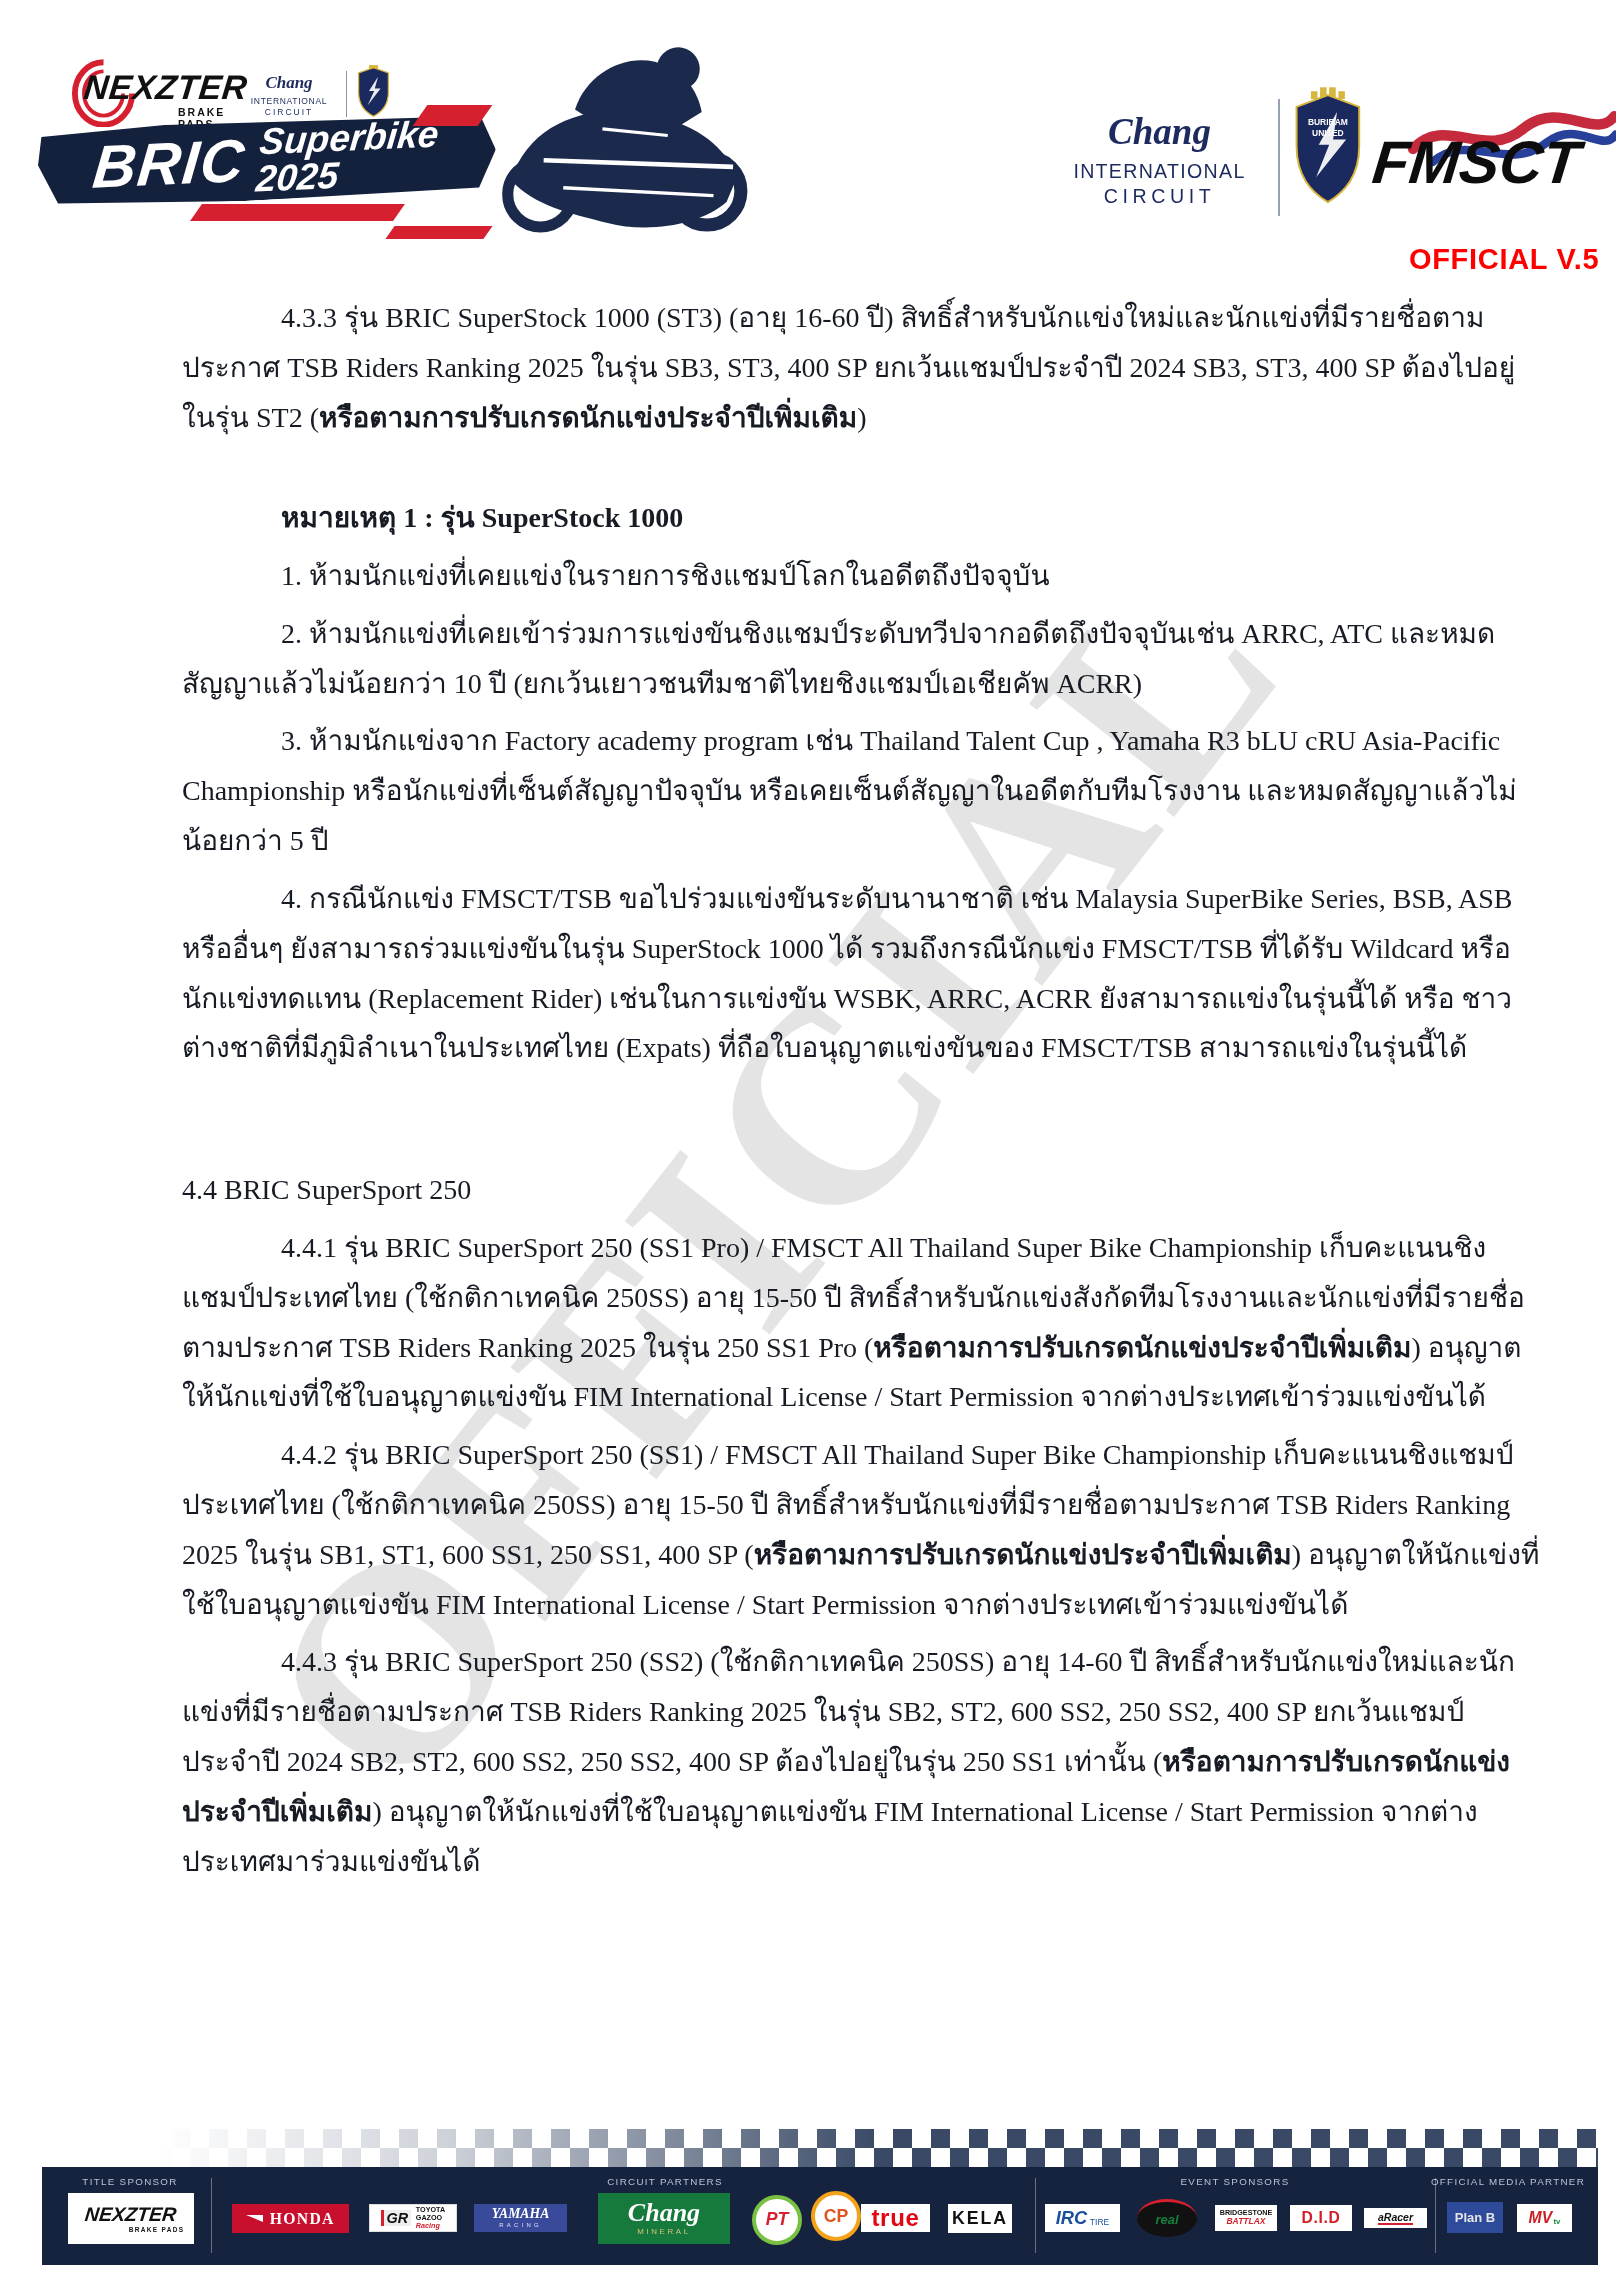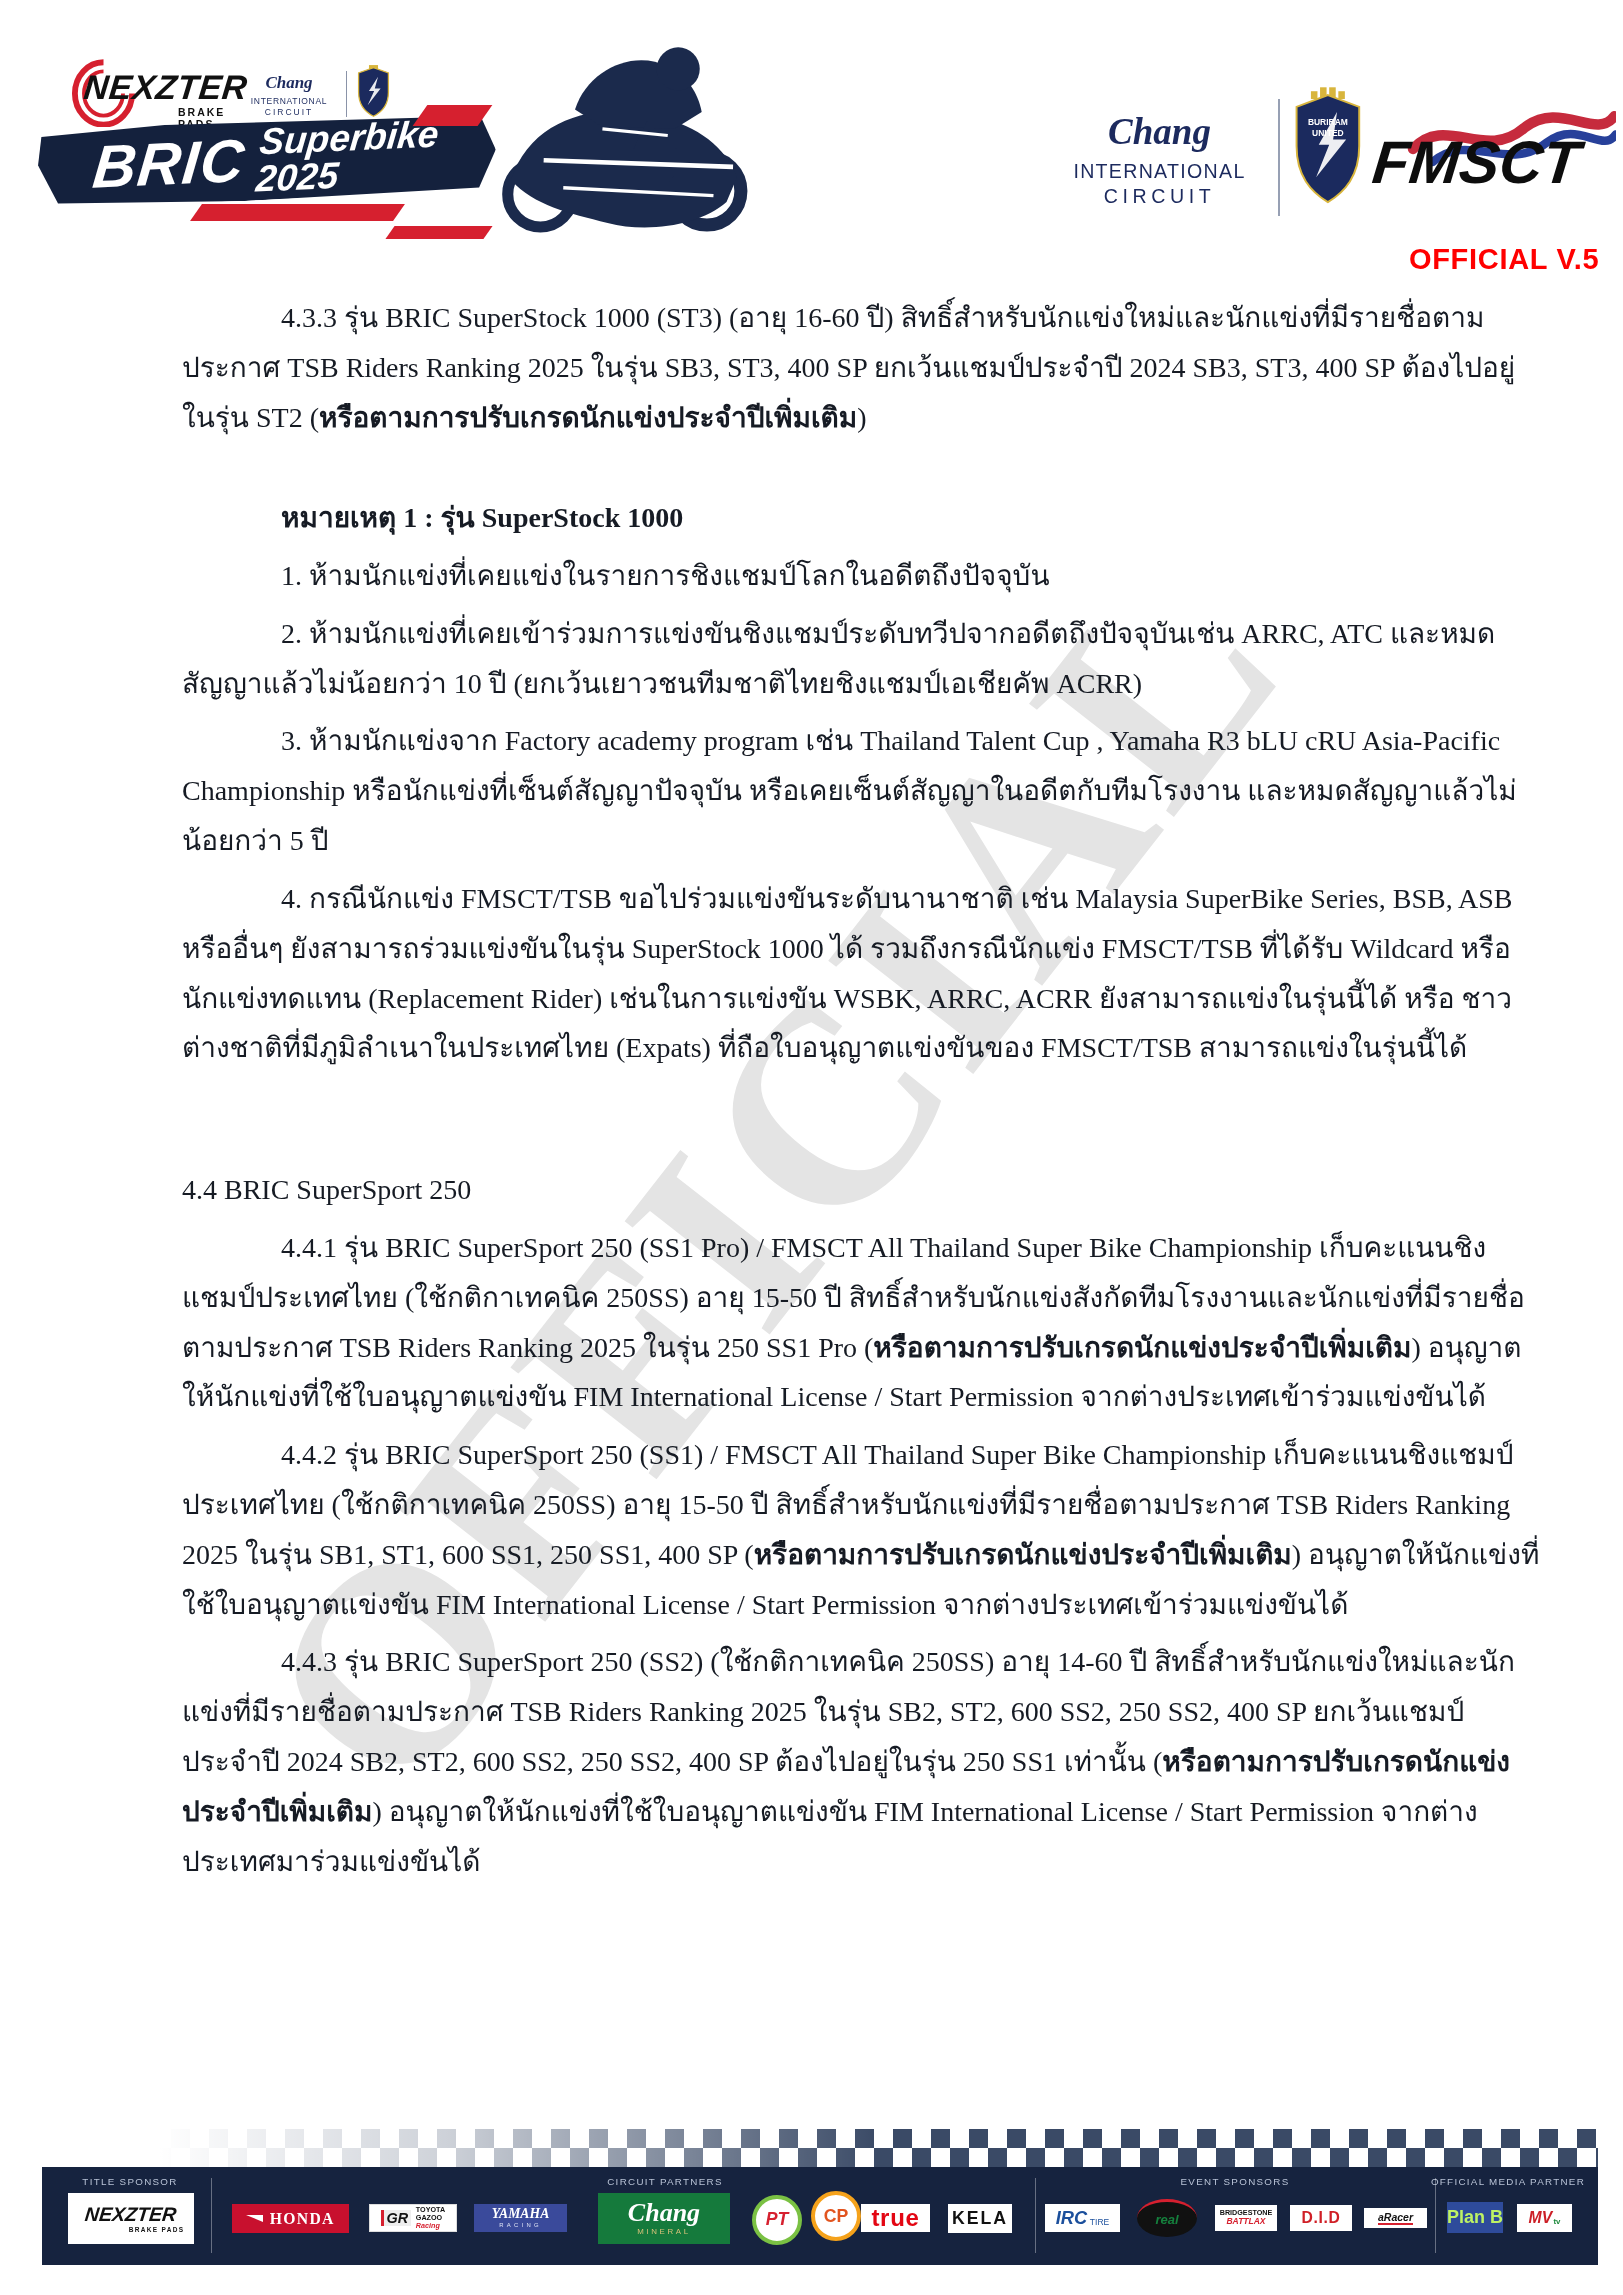--- a/index.html
+++ b/index.html
@@ -112,7 +112,7 @@
   .lg-aracer{left:1322px;top:41px;width:63px;height:19.6px;background:#fff;}
   .lg-aracer span{color:#111;font-weight:bold;font-style:italic;font-size:10.5px;border-bottom:2px solid #d6202f;}
   .lg-planb{left:1405px;top:35px;width:56px;height:31px;background:#2e4b9b;}
-  .lg-planb span{color:#bef264;font-size:18px;font-weight:bold;}
+  .lg-planb span{color:#e5e5e5;font-size:13px;font-weight:bold;}
   .lg-mv{left:1475px;top:37px;width:55px;height:27.5px;background:#fff;gap:1.3px;}
   .lg-mv .m1{color:#cc2027;font-weight:bold;font-style:italic;font-size:15.7px;}
   .lg-mv .m2{color:#1d8a3c;font-weight:bold;font-size:7.9px;align-self:flex-end;margin-bottom:5.2px;}

